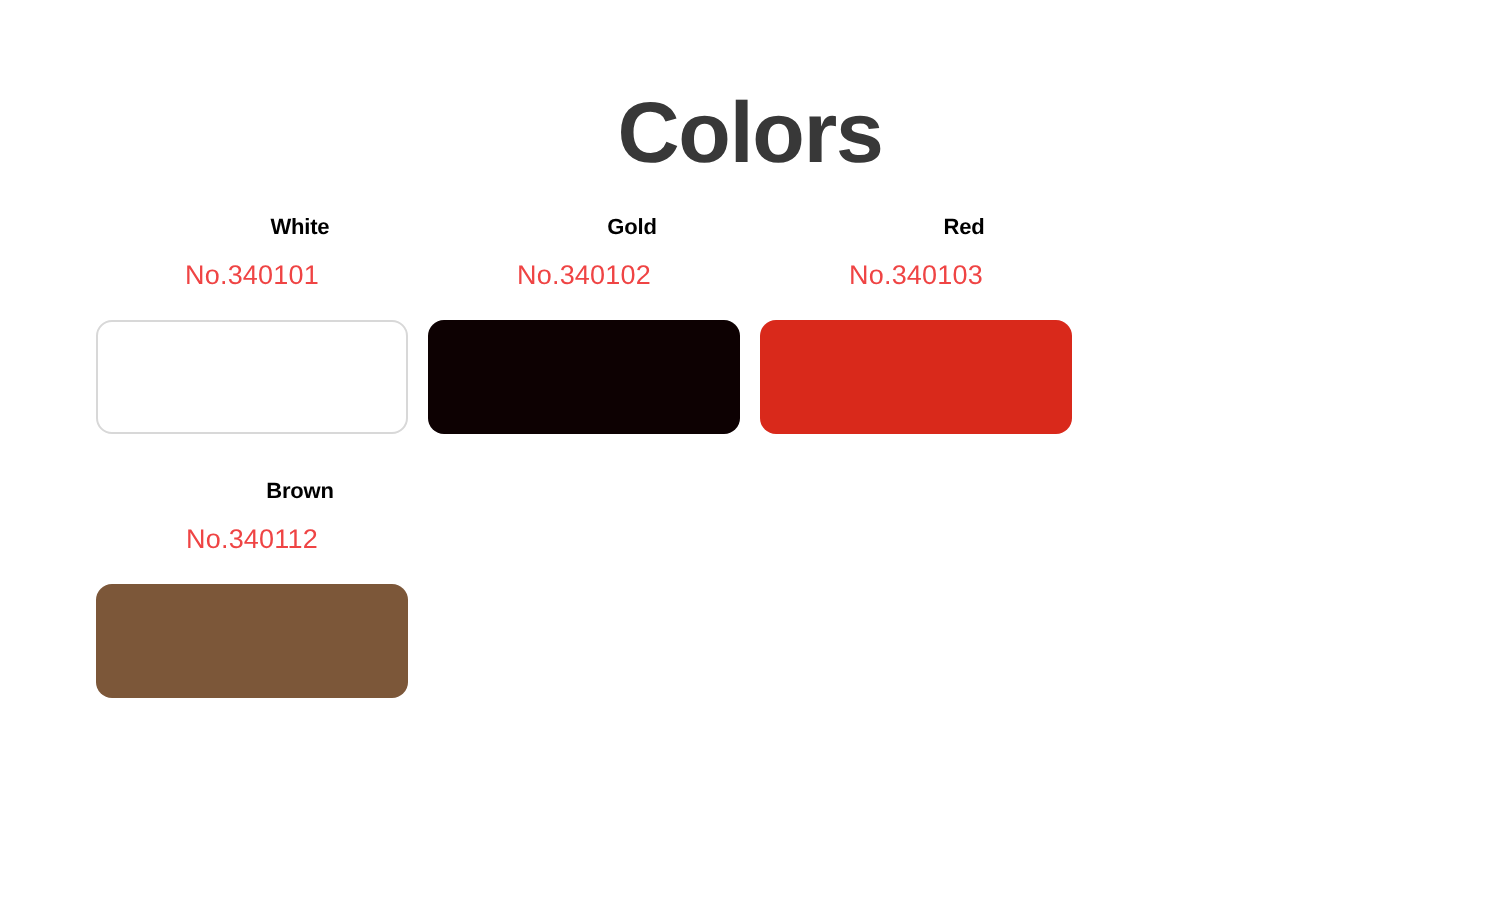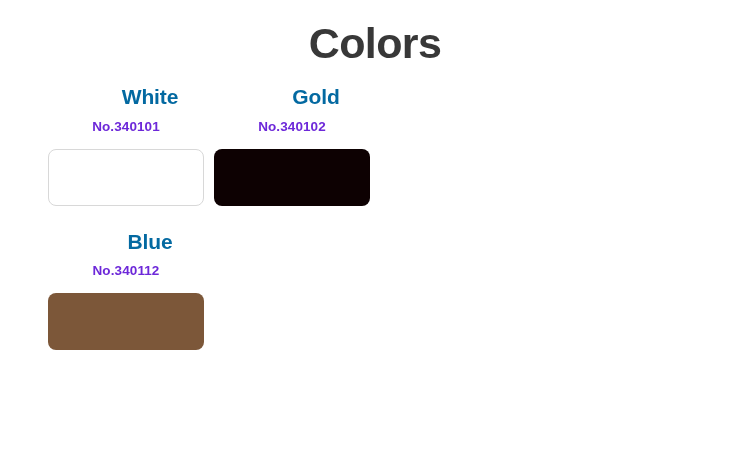--- a/index.html
+++ b/index.html
@@ -24,7 +24,7 @@
 
   .page-title {
     margin: 0;
-    padding-top: 20px;
+    padding-top: 44px;
     text-align: center;
     font-size: 43px;
     line-height: 1.08;

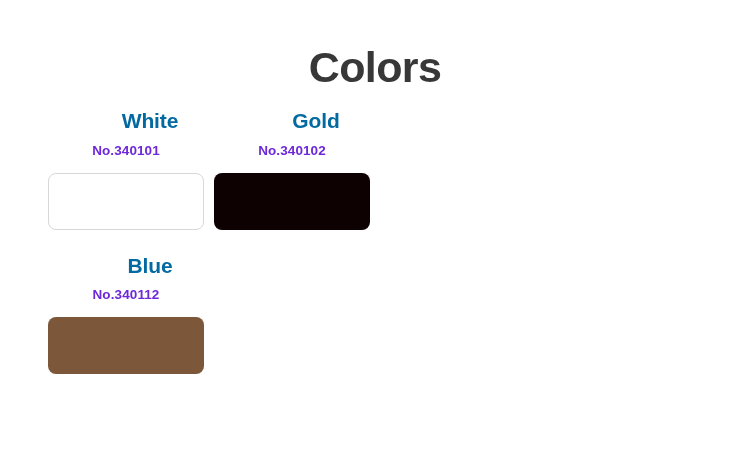--- a/index.html
+++ b/index.html
@@ -55,9 +55,9 @@
   }
 
   .swatch-name {
-    font-size: 21px;
+    font-size: 11px;
     font-weight: bold;
-    color: #0369a1;
+    color: #000000;
     line-height: 1.25;
     letter-spacing: -0.1px;
     white-space: nowrap;

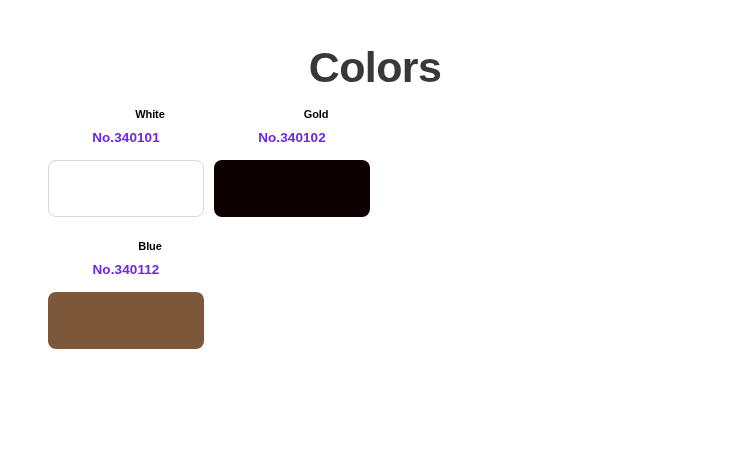--- a/index.html
+++ b/index.html
@@ -107,6 +107,11 @@
         <div class="swatch-code">No.340102</div>
         <div class="swatch-chip" title="Black No.340102 #0d0102" style="background-color: rgb(13, 1, 2);"></div>
       </div>
+      <div class="swatch-cell">
+        <div class="swatch-name">Red</div>
+        <div class="swatch-code">No.340103</div>
+        <div class="swatch-chip" title="Red No.340103 #d9291b" style="background-color: rgb(217, 41, 27);"></div>
+      </div>
     </div>
 
     <div class="swatch-row">

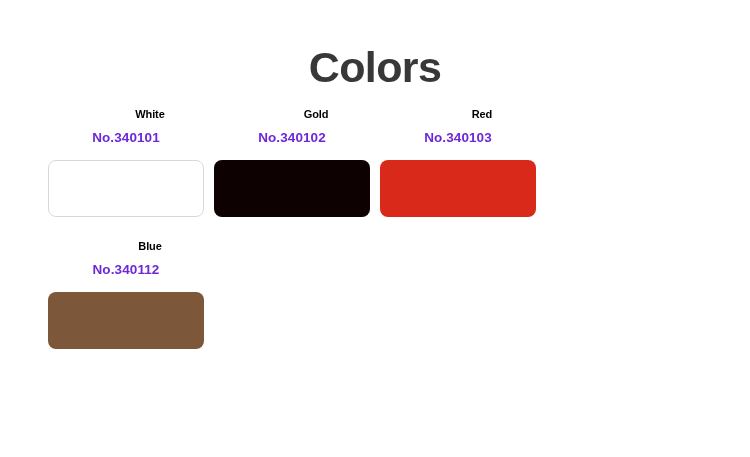--- a/index.html
+++ b/index.html
@@ -67,8 +67,8 @@
   .swatch-code {
     margin-top: 8px;
     font-size: 13.5px;
-    font-weight: bold;
-    color: #6d28d9;
+    font-weight: normal;
+    color: #ef4444;
     line-height: 1.25;
     letter-spacing: 0.1px;
     white-space: nowrap;

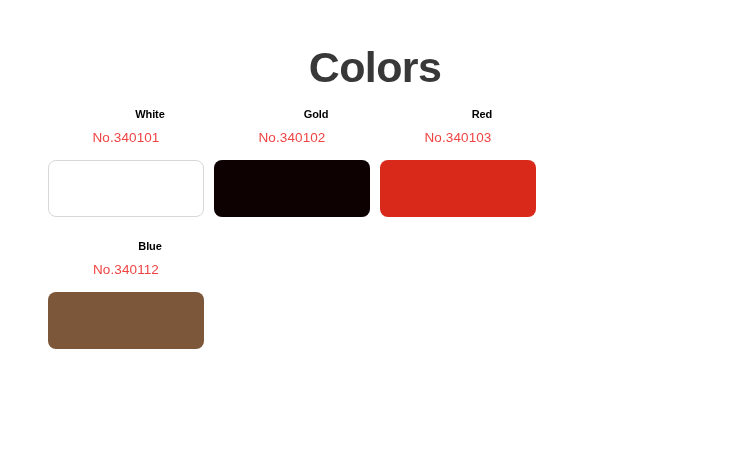--- a/index.html
+++ b/index.html
@@ -116,7 +116,7 @@
 
     <div class="swatch-row">
       <div class="swatch-cell">
-        <div class="swatch-name">Blue</div>
+        <div class="swatch-name">Brown</div>
         <div class="swatch-code">No.340112</div>
         <div class="swatch-chip" title="Brown No.340112 #7c5739" style="background-color: rgb(124, 87, 57);"></div>
       </div>

